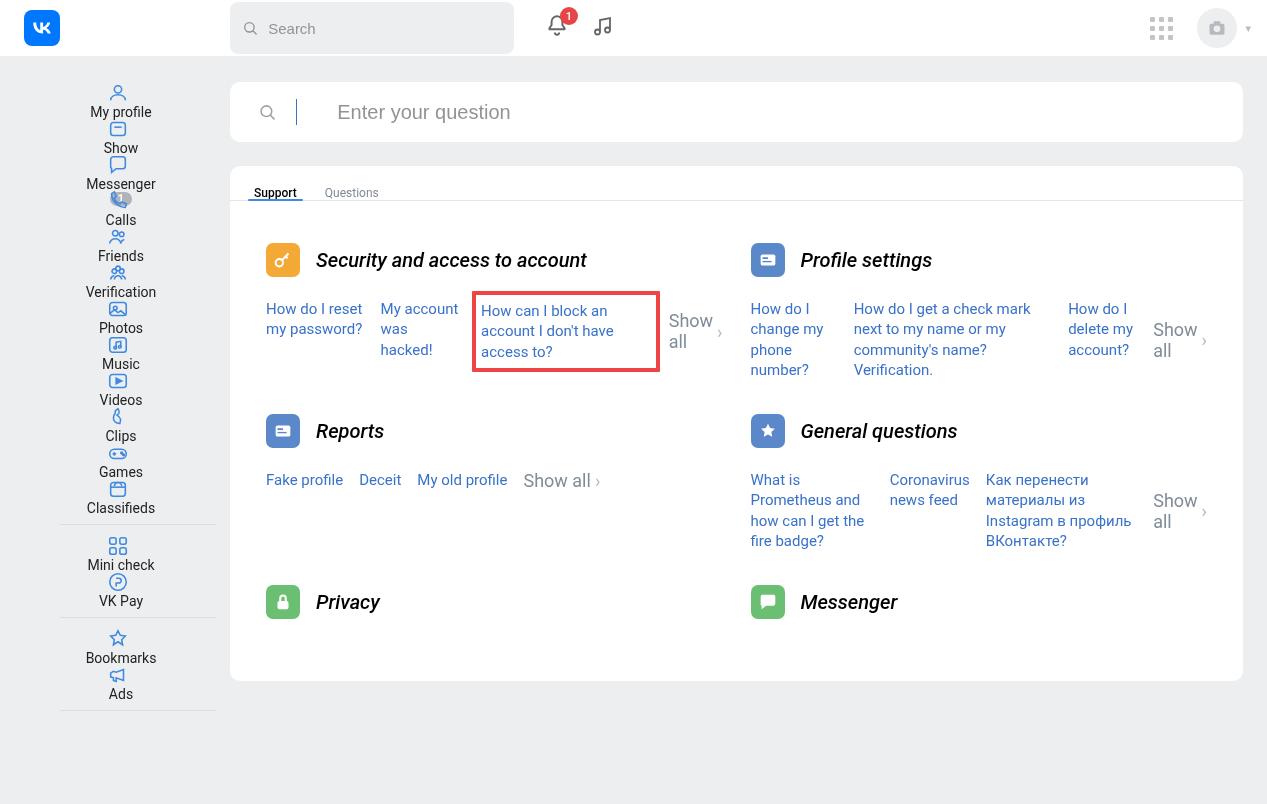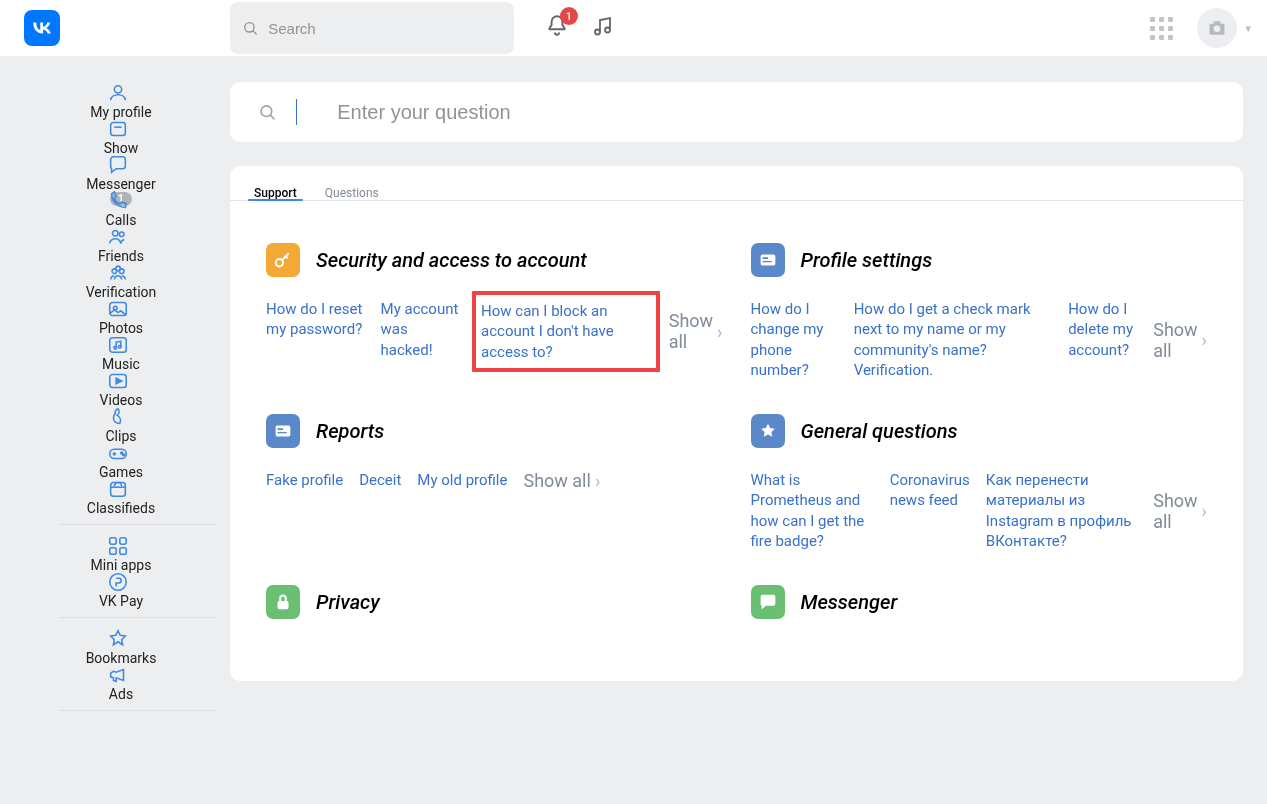--- a/index.html
+++ b/index.html
@@ -241,7 +241,7 @@
             <rect x="14" y="14" width="7" height="7" rx="2"></rect>
           </svg>
         </span>
-        <span class="side-label">Mini apps</span>
+        <span class="side-label">Mini check</span>
       </div>
       <div class="side-item">
         <span class="side-icon">

